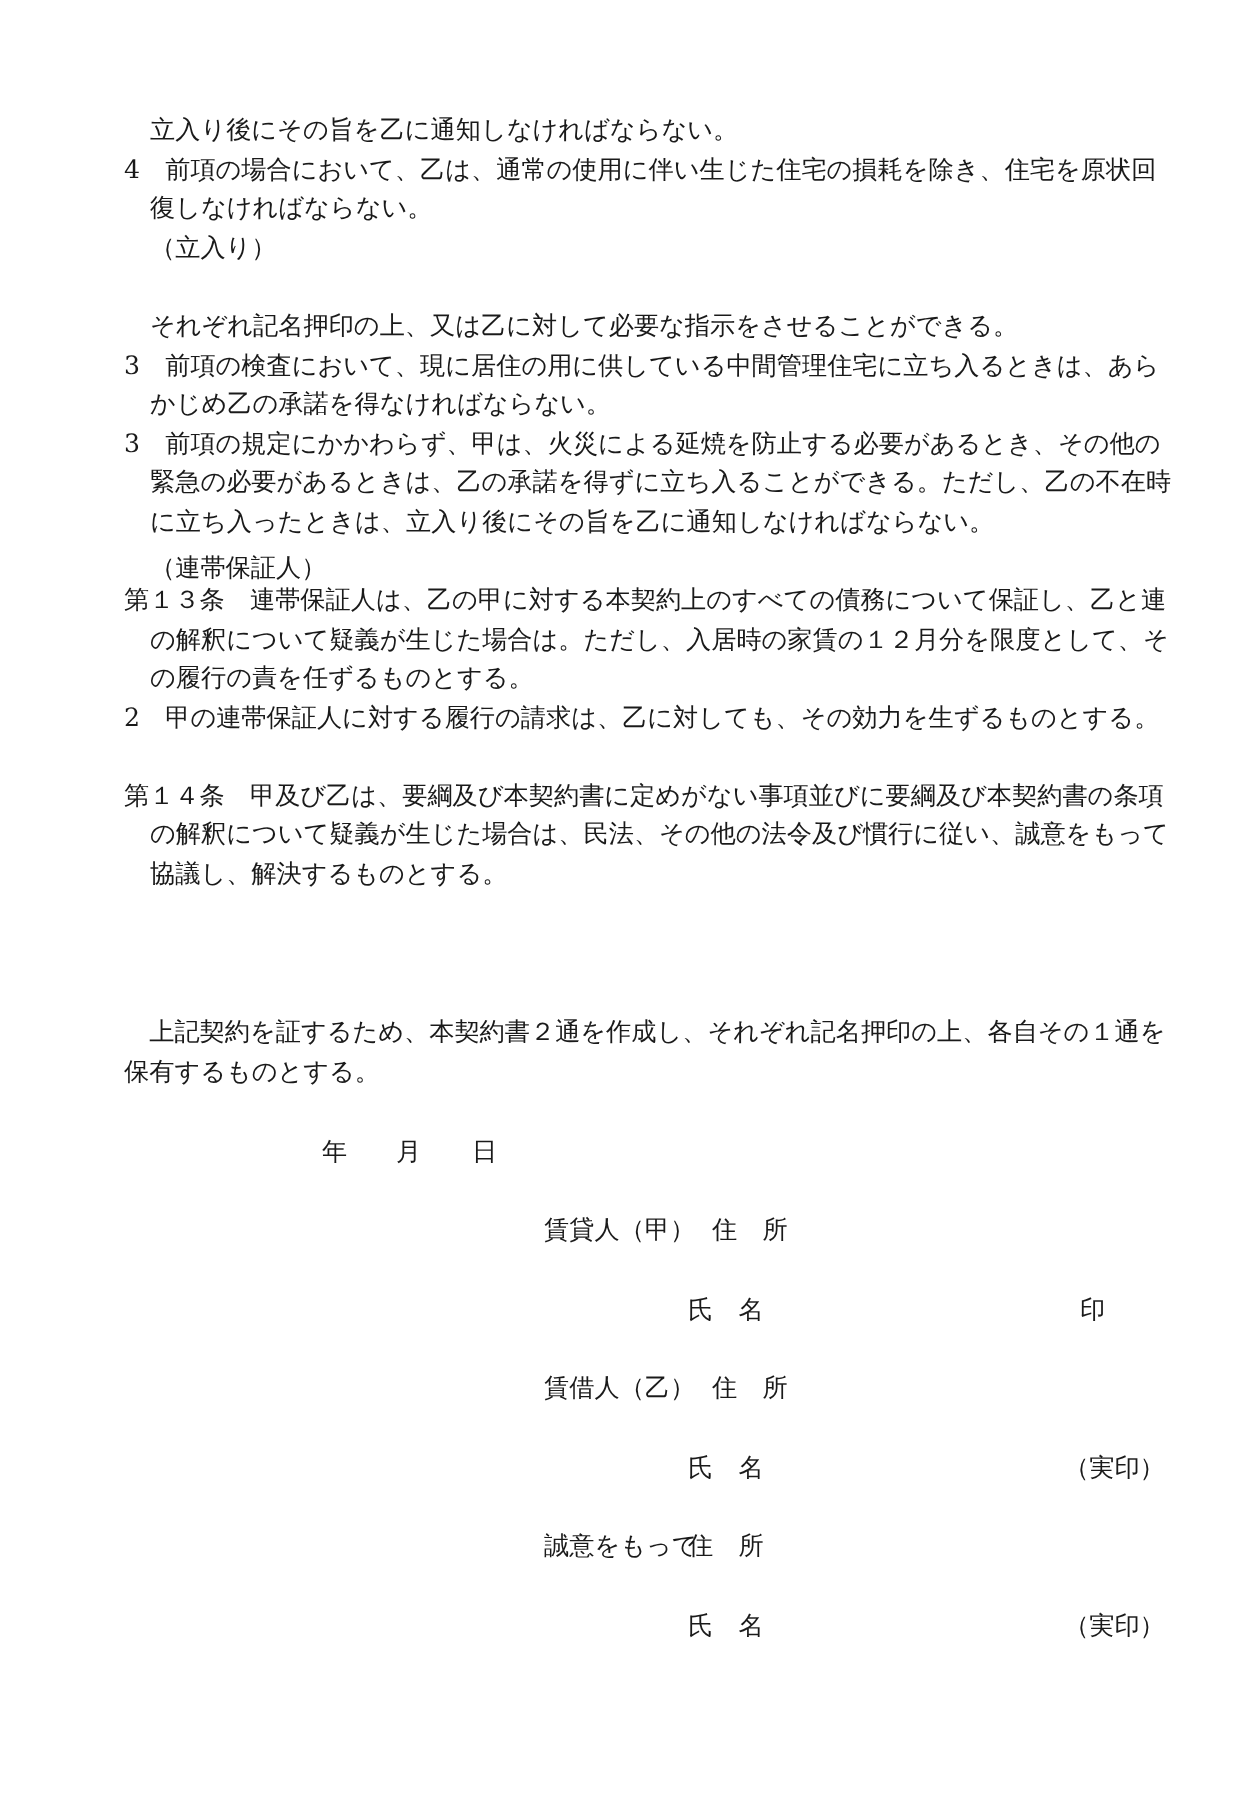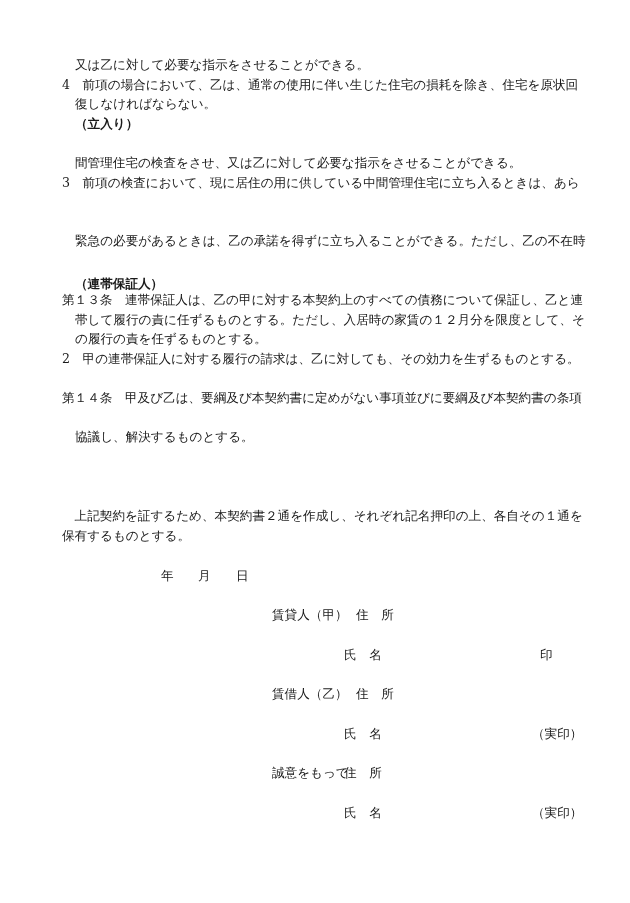--- a/index.html
+++ b/index.html
@@ -22,7 +22,7 @@
 <body>
 
 <div class="page">
-  <div class="line indent1" style="top:55px">又は乙に対して必要な指示をさせることができる。</div>
+  <div class="line indent1" style="top:55px">立入り後にその旨を乙に通知しなければならない。</div>
   <div class="line" style="top:75px">4　前項の場合において、乙は、通常の使用に伴い生じた住宅の損耗を除き、住宅を原状回</div>
   <div class="line indent1" style="top:94px">復しなければならない。</div>
   <div class="line heading" style="top:114px">（立入り）</div>

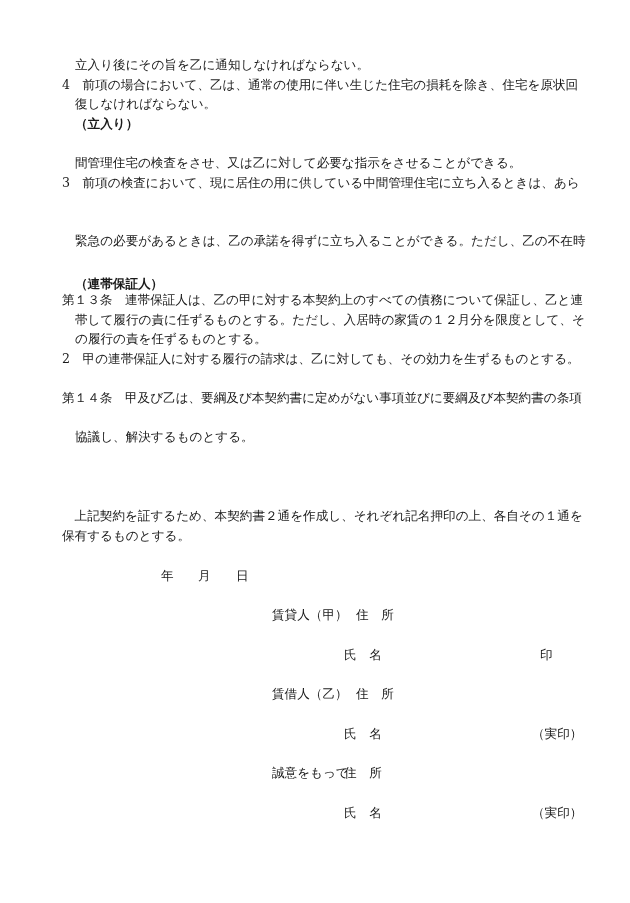--- a/index.html
+++ b/index.html
@@ -15,7 +15,7 @@
     letter-spacing: 0px;
   }
   .indent1 { left: 75px; }
-  .heading { left: 75px; font-weight: bold; }
+  .heading { left: 75px; }
   .sig { position: absolute; font-size: 12.6px; line-height: 19px; white-space: nowrap; }
 </style>
 </head>

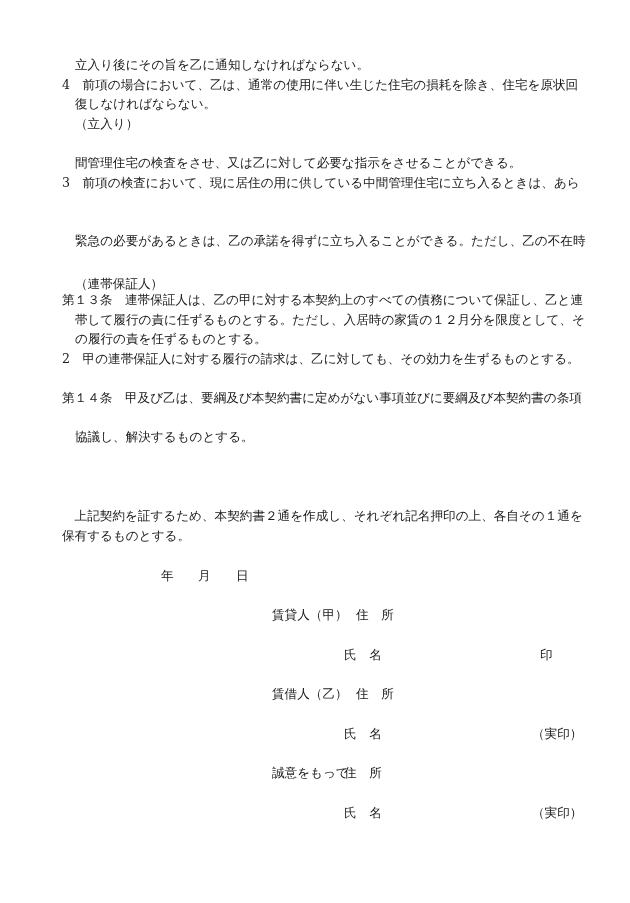--- a/index.html
+++ b/index.html
@@ -26,7 +26,7 @@
   <div class="line" style="top:75px">4　前項の場合において、乙は、通常の使用に伴い生じた住宅の損耗を除き、住宅を原状回</div>
   <div class="line indent1" style="top:94px">復しなければならない。</div>
   <div class="line heading" style="top:114px">（立入り）</div>
-  <div class="line indent1" style="top:153px">間管理住宅の検査をさせ、又は乙に対して必要な指示をさせることができる。</div>
+  <div class="line indent1" style="top:153px">それぞれ記名押印の上、又は乙に対して必要な指示をさせることができる。</div>
   <div class="line" style="top:173px">3　前項の検査において、現に居住の用に供している中間管理住宅に立ち入るときは、あら</div>
   <div class="line indent1" style="top:231px">緊急の必要があるときは、乙の承諾を得ずに立ち入ることができる。ただし、乙の不在時</div>
   <div class="line heading" style="top:274px">（連帯保証人）</div>

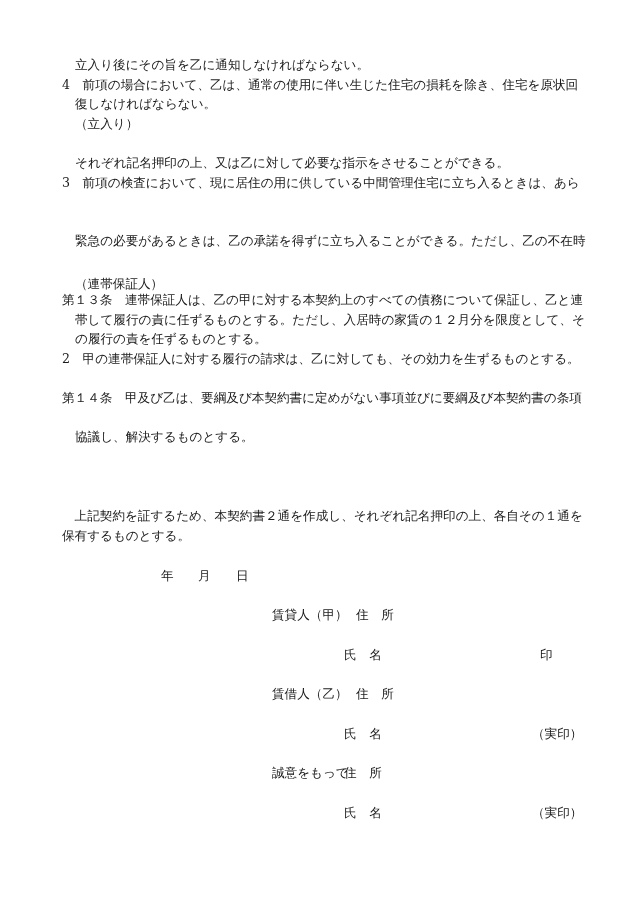--- a/index.html
+++ b/index.html
@@ -28,6 +28,7 @@
   <div class="line heading" style="top:114px">（立入り）</div>
   <div class="line indent1" style="top:153px">それぞれ記名押印の上、又は乙に対して必要な指示をさせることができる。</div>
   <div class="line" style="top:173px">3　前項の検査において、現に居住の用に供している中間管理住宅に立ち入るときは、あら</div>
+  <div class="line indent1" style="top:192px">かじめ乙の承諾を得なければならない。</div>
   <div class="line indent1" style="top:231px">緊急の必要があるときは、乙の承諾を得ずに立ち入ることができる。ただし、乙の不在時</div>
   <div class="line heading" style="top:274px">（連帯保証人）</div>
   <div class="line" style="top:290px">第１３条　連帯保証人は、乙の甲に対する本契約上のすべての債務について保証し、乙と連</div>

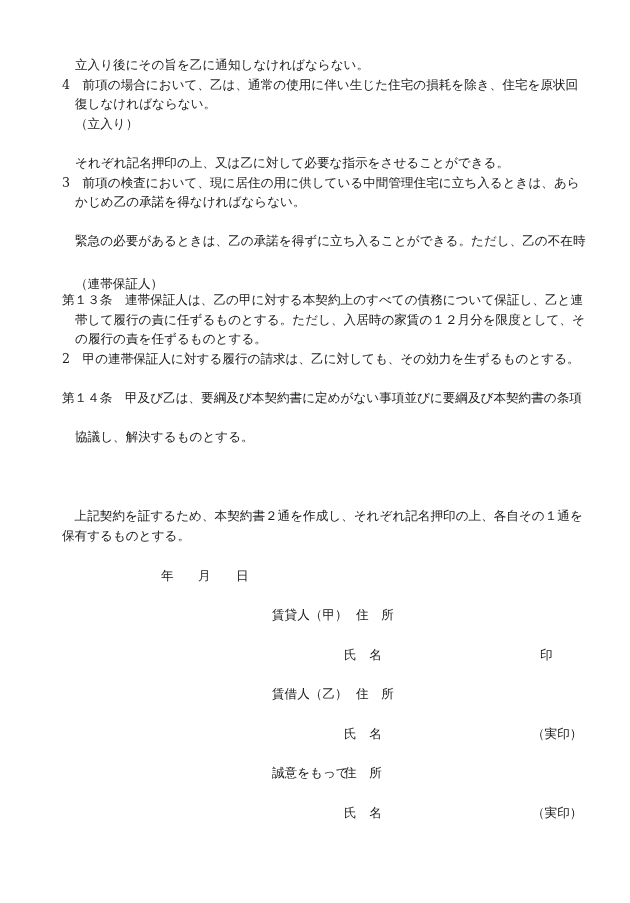--- a/index.html
+++ b/index.html
@@ -29,6 +29,7 @@
   <div class="line indent1" style="top:153px">それぞれ記名押印の上、又は乙に対して必要な指示をさせることができる。</div>
   <div class="line" style="top:173px">3　前項の検査において、現に居住の用に供している中間管理住宅に立ち入るときは、あら</div>
   <div class="line indent1" style="top:192px">かじめ乙の承諾を得なければならない。</div>
+  <div class="line" style="top:212px">3　前項の規定にかかわらず、甲は、火災による延焼を防止する必要があるとき、その他の</div>
   <div class="line indent1" style="top:231px">緊急の必要があるときは、乙の承諾を得ずに立ち入ることができる。ただし、乙の不在時</div>
   <div class="line heading" style="top:274px">（連帯保証人）</div>
   <div class="line" style="top:290px">第１３条　連帯保証人は、乙の甲に対する本契約上のすべての債務について保証し、乙と連</div>

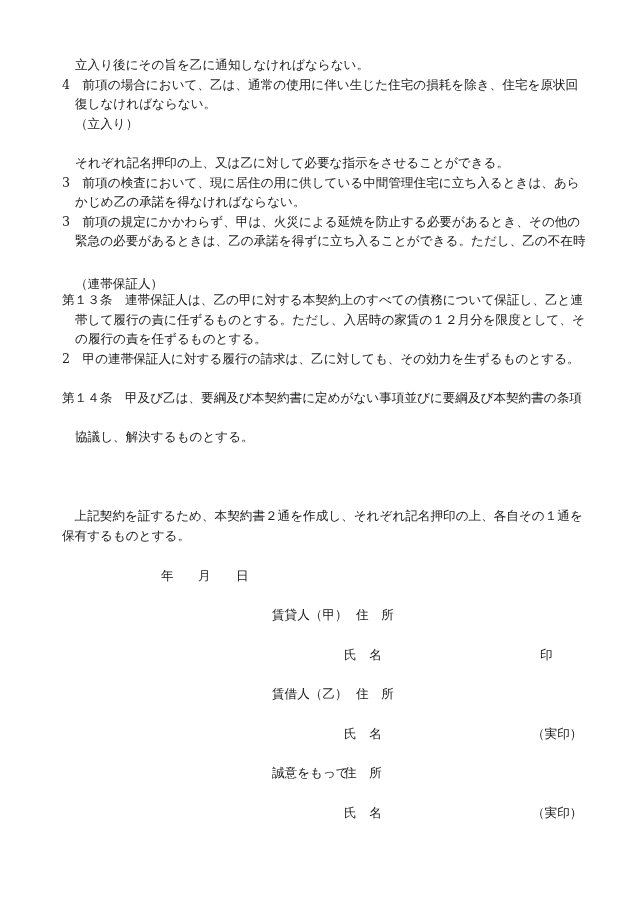--- a/index.html
+++ b/index.html
@@ -31,6 +31,7 @@
   <div class="line indent1" style="top:192px">かじめ乙の承諾を得なければならない。</div>
   <div class="line" style="top:212px">3　前項の規定にかかわらず、甲は、火災による延焼を防止する必要があるとき、その他の</div>
   <div class="line indent1" style="top:231px">緊急の必要があるときは、乙の承諾を得ずに立ち入ることができる。ただし、乙の不在時</div>
+  <div class="line indent1" style="top:251px">に立ち入ったときは、立入り後にその旨を乙に通知しなければならない。</div>
   <div class="line heading" style="top:274px">（連帯保証人）</div>
   <div class="line" style="top:290px">第１３条　連帯保証人は、乙の甲に対する本契約上のすべての債務について保証し、乙と連</div>
   <div class="line indent1" style="top:310px">帯して履行の責に任ずるものとする。ただし、入居時の家賃の１２月分を限度として、そ</div>

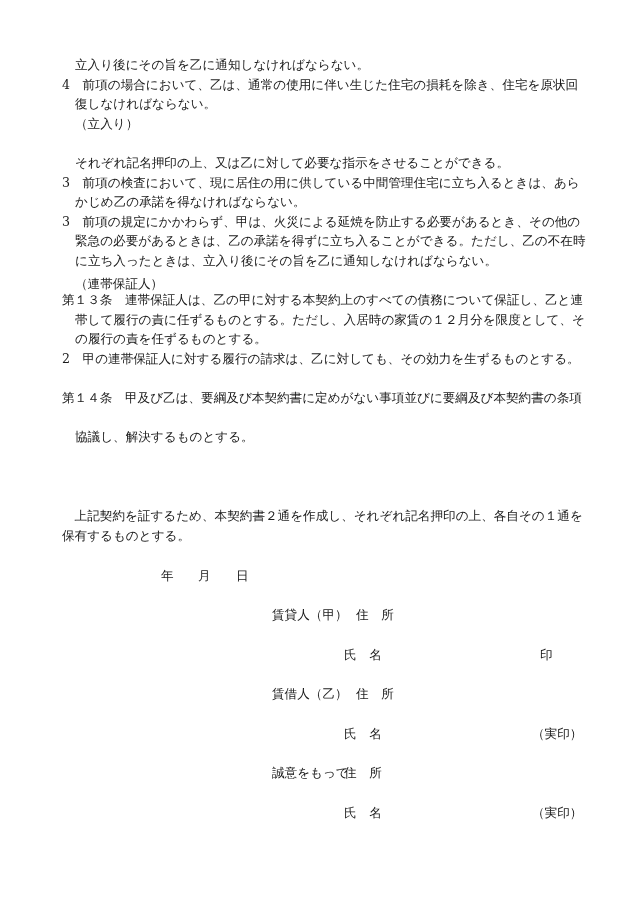--- a/index.html
+++ b/index.html
@@ -34,7 +34,7 @@
   <div class="line indent1" style="top:251px">に立ち入ったときは、立入り後にその旨を乙に通知しなければならない。</div>
   <div class="line heading" style="top:274px">（連帯保証人）</div>
   <div class="line" style="top:290px">第１３条　連帯保証人は、乙の甲に対する本契約上のすべての債務について保証し、乙と連</div>
-  <div class="line indent1" style="top:310px">帯して履行の責に任ずるものとする。ただし、入居時の家賃の１２月分を限度として、そ</div>
+  <div class="line indent1" style="top:310px">の解釈について疑義が生じた場合は。ただし、入居時の家賃の１２月分を限度として、そ</div>
   <div class="line indent1" style="top:329px">の履行の責を任ずるものとする。</div>
   <div class="line" style="top:349px">2　甲の連帯保証人に対する履行の請求は、乙に対しても、その効力を生ずるものとする。</div>
   <div class="line" style="top:388px">第１４条　甲及び乙は、要綱及び本契約書に定めがない事項並びに要綱及び本契約書の条項</div>

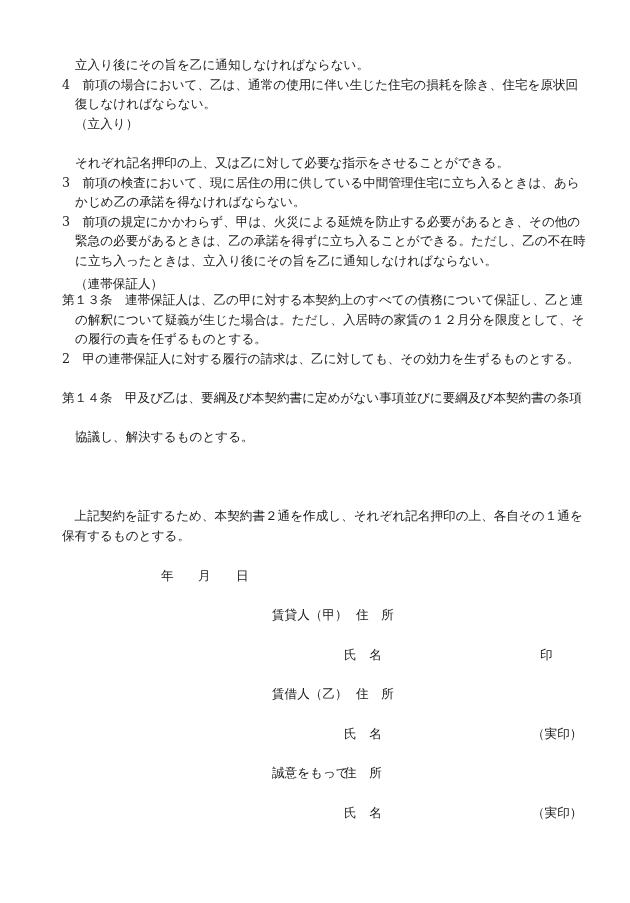--- a/index.html
+++ b/index.html
@@ -38,6 +38,7 @@
   <div class="line indent1" style="top:329px">の履行の責を任ずるものとする。</div>
   <div class="line" style="top:349px">2　甲の連帯保証人に対する履行の請求は、乙に対しても、その効力を生ずるものとする。</div>
   <div class="line" style="top:388px">第１４条　甲及び乙は、要綱及び本契約書に定めがない事項並びに要綱及び本契約書の条項</div>
+  <div class="line indent1" style="top:407px">の解釈について疑義が生じた場合は、民法、その他の法令及び慣行に従い、誠意をもって</div>
   <div class="line indent1" style="top:427px">協議し、解決するものとする。</div>
 
   <div class="line" style="top:506px">　上記契約を証するため、本契約書２通を作成し、それぞれ記名押印の上、各自その１通を</div>

